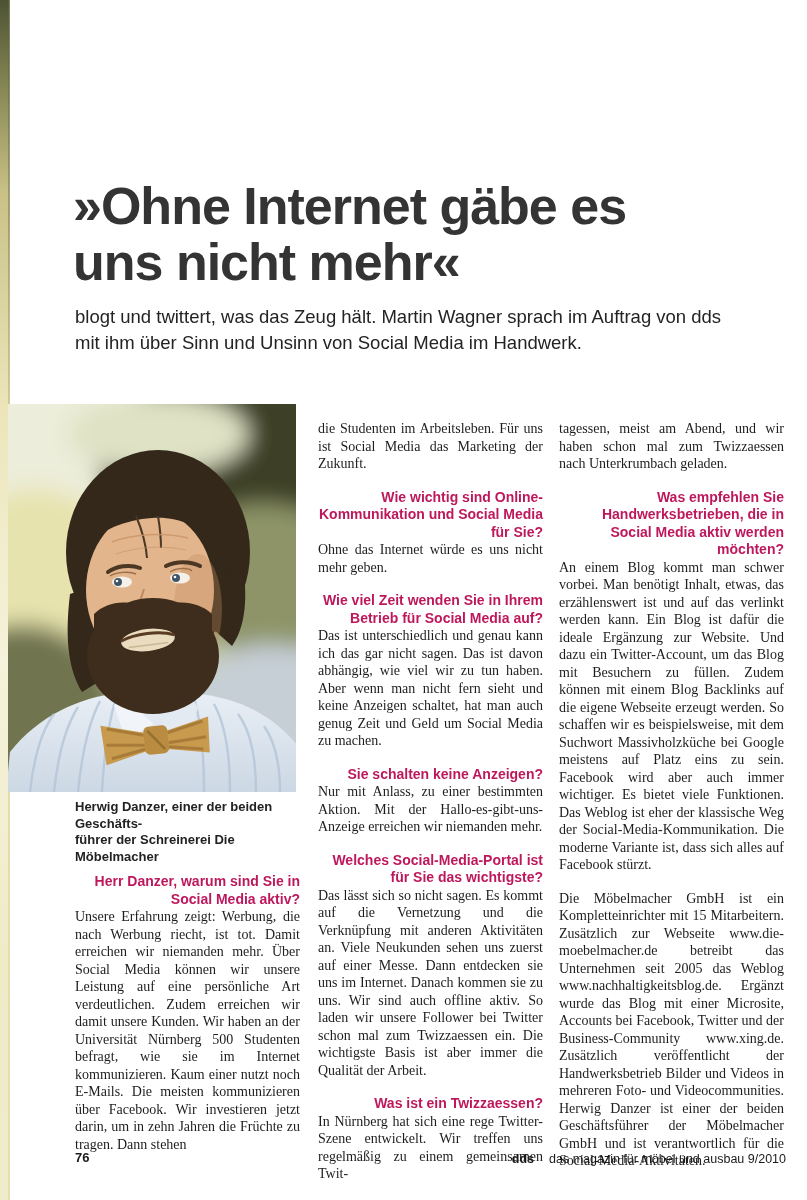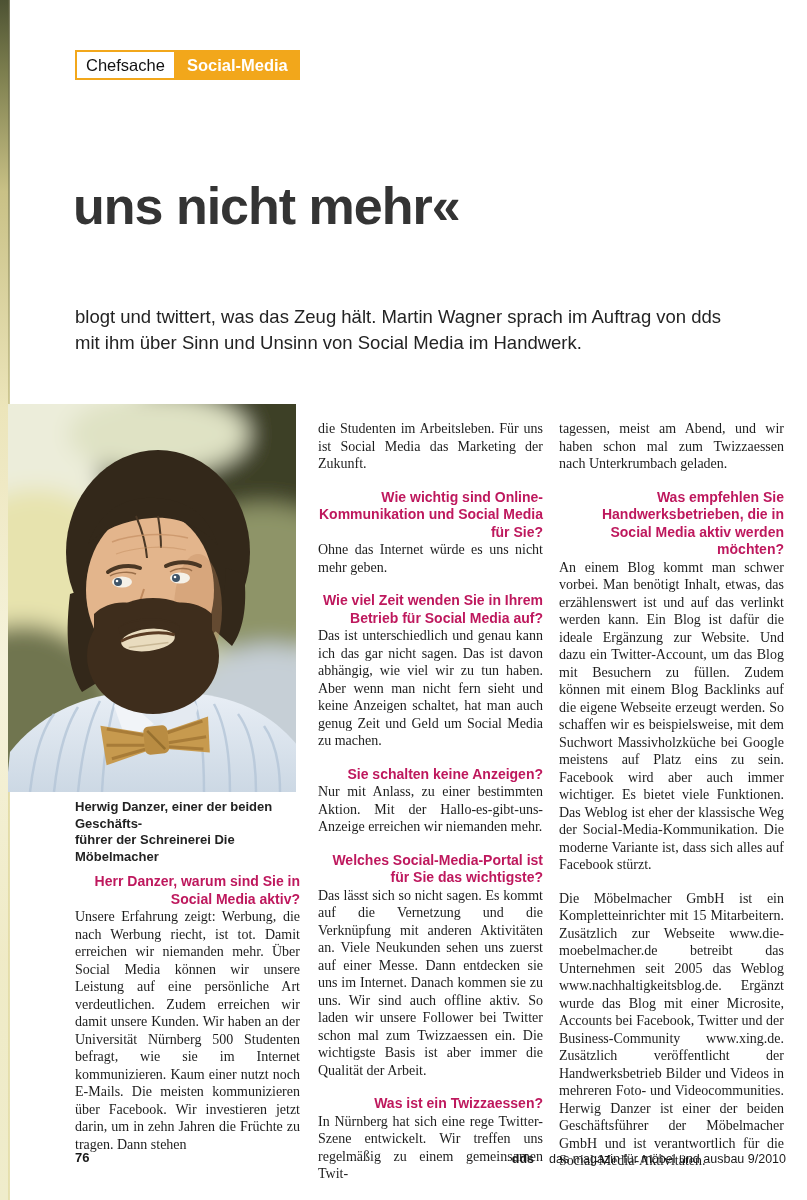--- a/index.html
+++ b/index.html
@@ -92,10 +92,6 @@
   <div class="scan-edge"></div>
   <div class="scan-edge-line"></div>
 
-  <div class="kicker">
-    <span class="sect">Chefsache</span>
-    <span class="topic">Social-Media</span>
-  </div>
 
   <h1 class="headline">
     <span>uns nicht mehr«</span>

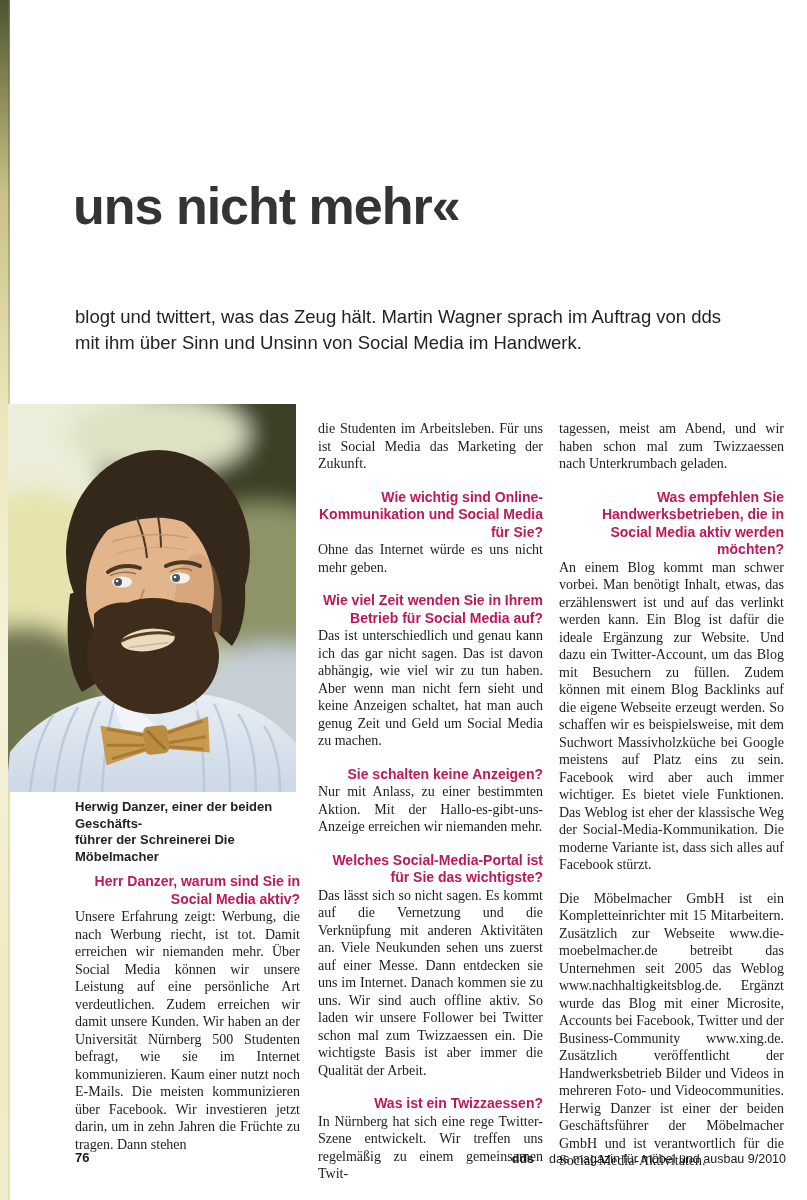--- a/index.html
+++ b/index.html
@@ -94,6 +94,7 @@
 
 
   <h1 class="headline">
+    <span>»Ohne Internet gäbe es</span>
     <span>uns nicht mehr«</span>
   </h1>
 

